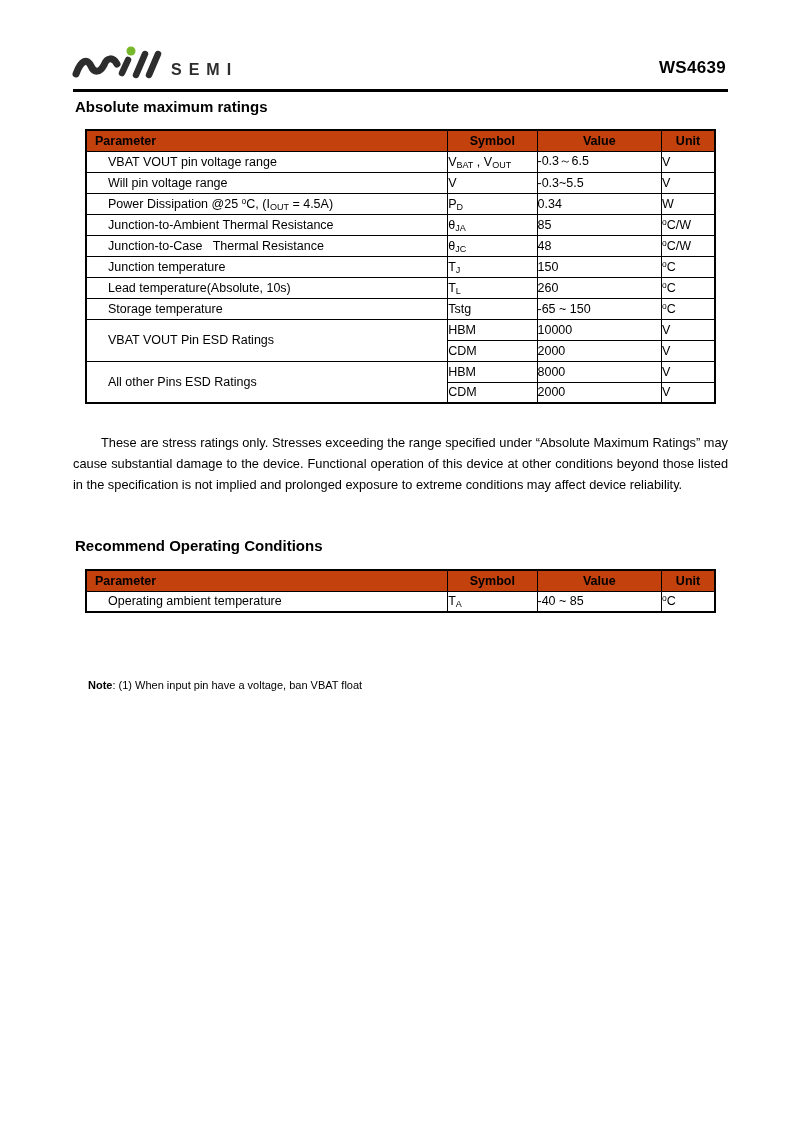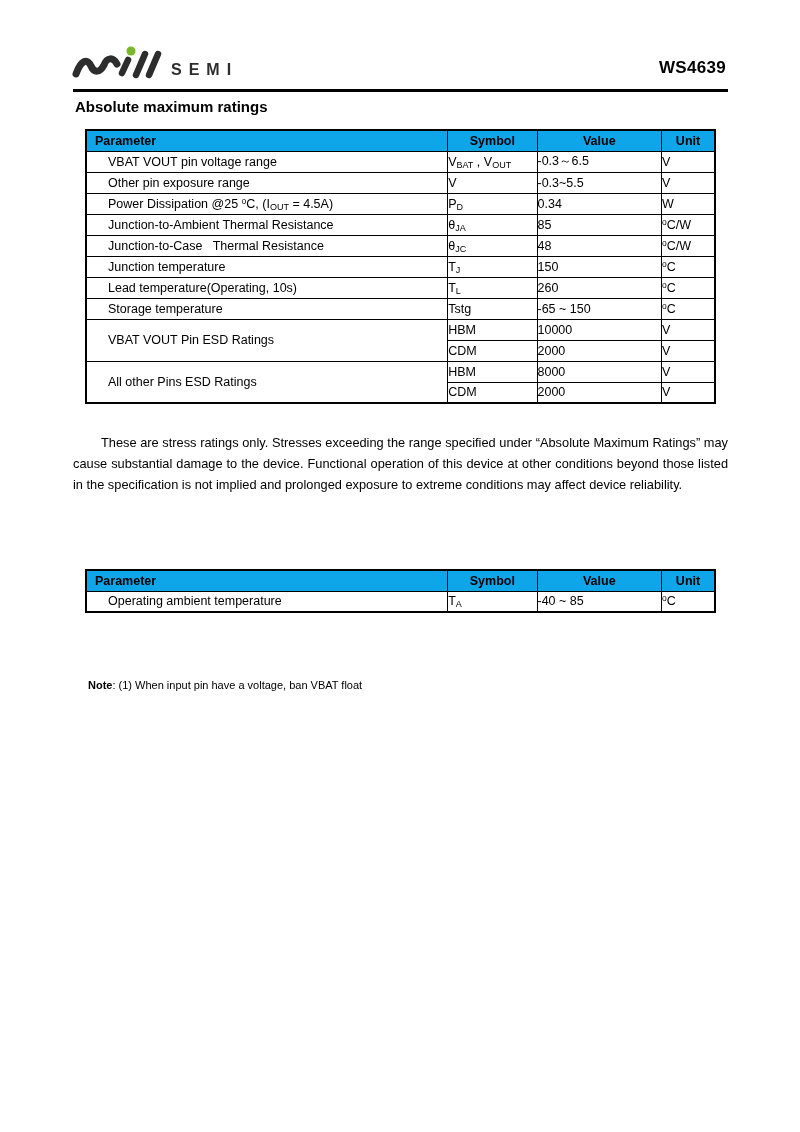--- a/index.html
+++ b/index.html
@@ -54,7 +54,7 @@
     overflow: hidden;
   }
   thead th {
-    background: #0ea5e9;
+    background: #c2410c;
     font-weight: bold;
     text-align: center;
   }

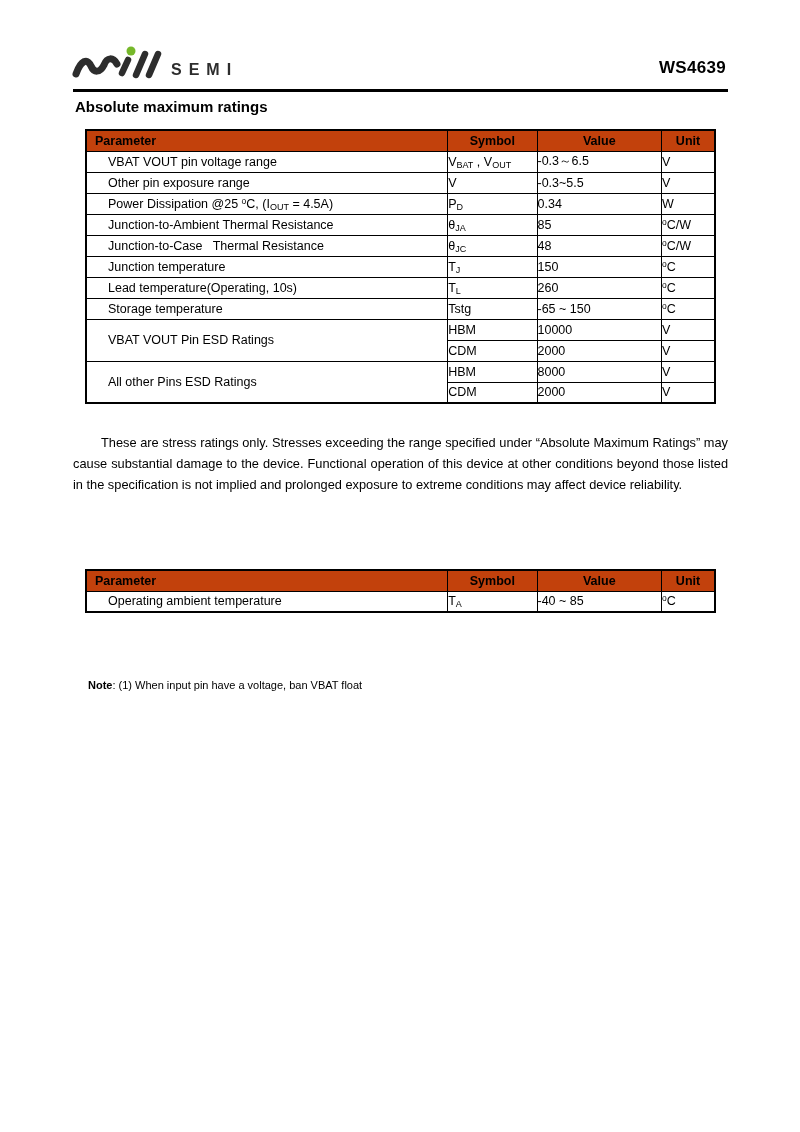--- a/index.html
+++ b/index.html
@@ -141,7 +141,7 @@
             <td class="cell-center">V</td>
           </tr>
           <tr>
-            <td class="cell-param">Other pin exposure range</td>
+            <td class="cell-param">Will pin voltage range</td>
             <td class="cell-center">V</td>
             <td class="cell-center">-0.3~5.5</td>
             <td class="cell-center">V</td>

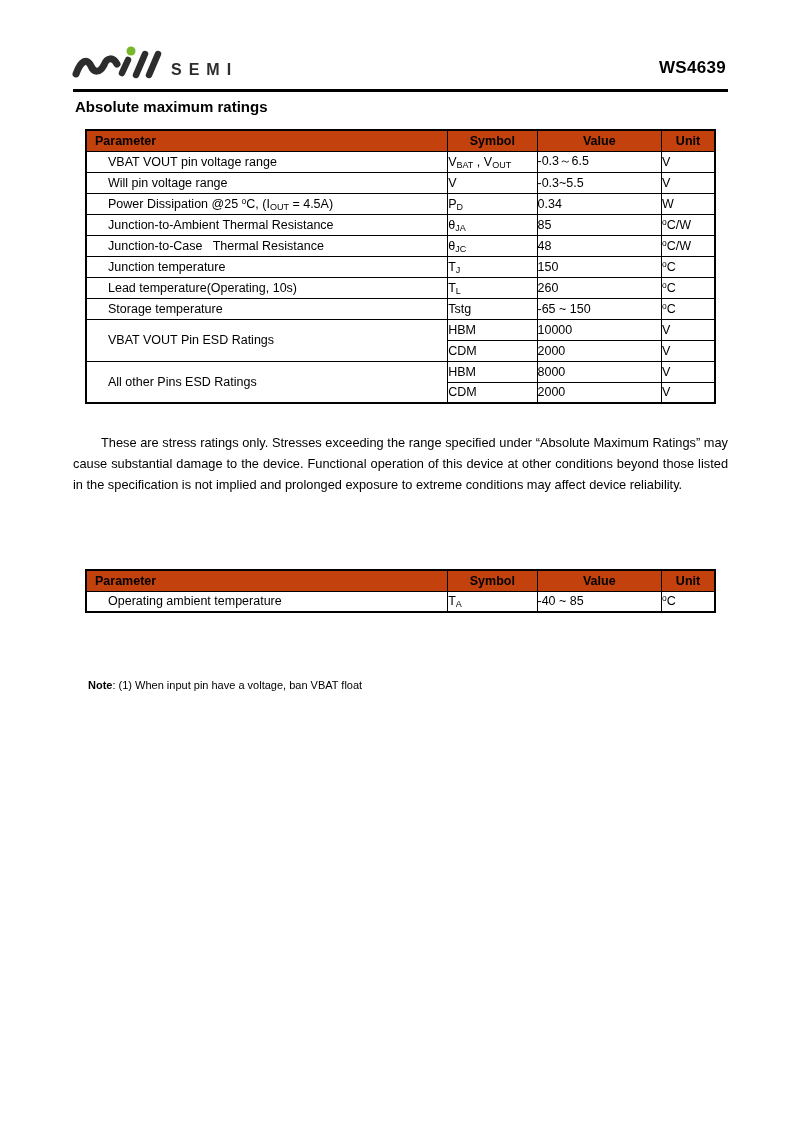--- a/index.html
+++ b/index.html
@@ -171,7 +171,7 @@
             <td class="cell-center"><sup>o</sup>C</td>
           </tr>
           <tr>
-            <td class="cell-param">Lead temperature(Operating, 10s)</td>
+            <td class="cell-param">Lead temperature(Absolute, 10s)</td>
             <td class="cell-center">T<sub>L</sub></td>
             <td class="cell-center">260</td>
             <td class="cell-center"><sup>o</sup>C</td>

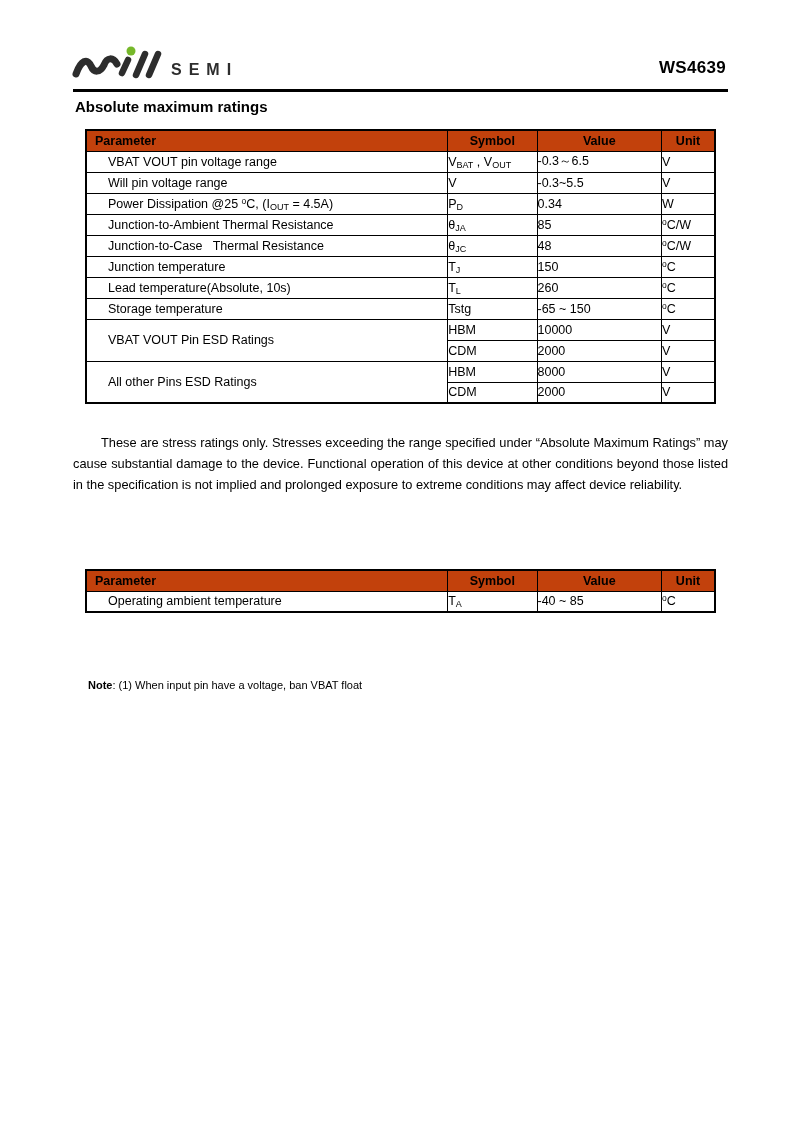--- a/index.html
+++ b/index.html
@@ -210,6 +210,7 @@
 
   <div class="stress-par">These are stress ratings only. Stresses exceeding the range specified under “Absolute Maximum Ratings” may cause substantial damage to the device. Functional operation of this device at other conditions beyond those listed in the specification is not implied and prolonged exposure to extreme conditions may affect device reliability.</div>
 
+  <div class="section-title title-rec">Recommend Operating Conditions</div>
 
   <div class="tbl-wrap tbl-rec">
     <table>

